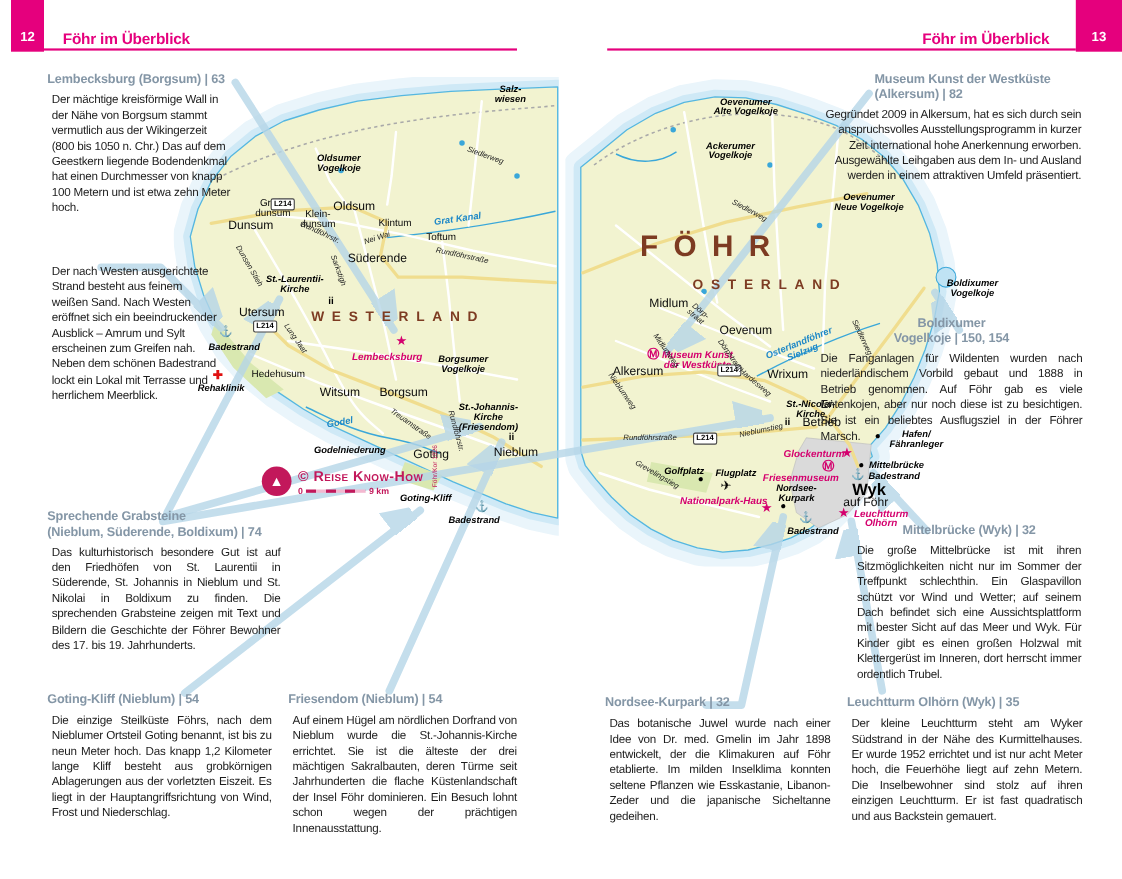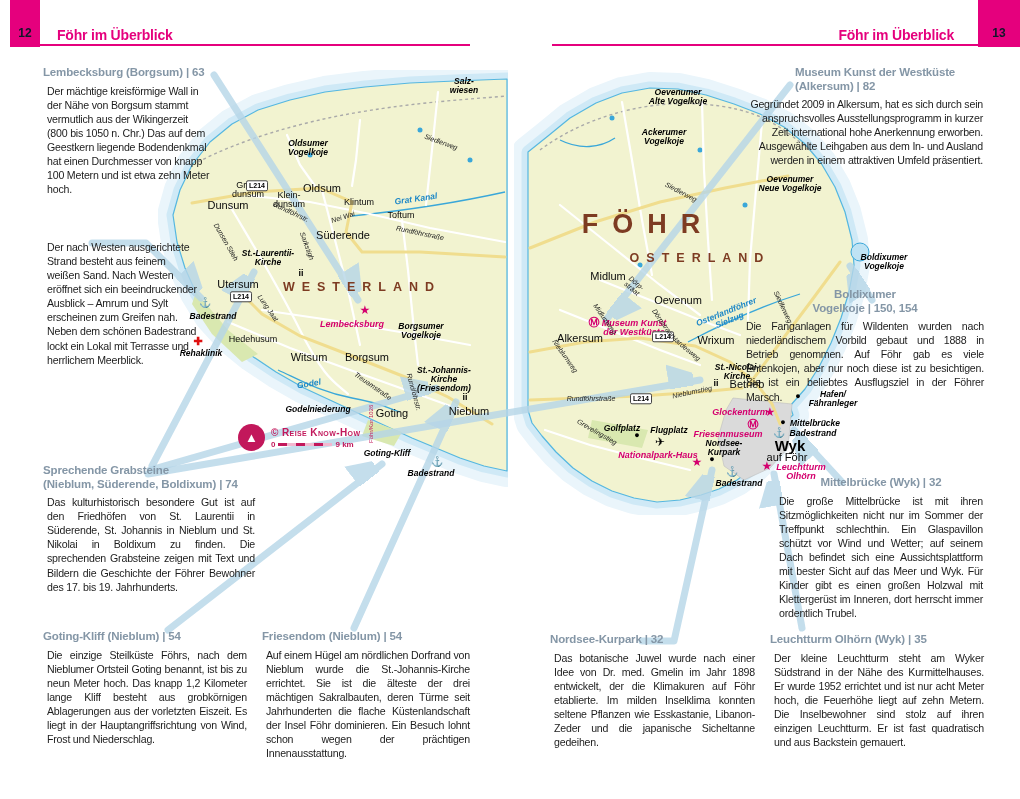--- a/index.html
+++ b/index.html
@@ -7,7 +7,7 @@
         font-family:"Liberation Sans",sans-serif;}
 
   
-  .pgnum-box{position:absolute;top:0;height:47px;background:#e5007d;color:#0f172a;
+  .pgnum-box{position:absolute;top:0;height:47px;background:#e5007d;color:#ffffff;
              font-weight:bold;font-size:12px;display:flex;align-items:flex-end;
              justify-content:center;padding-bottom:7px;box-sizing:border-box;}
   #pgnum-left{left:10px;width:30px;}

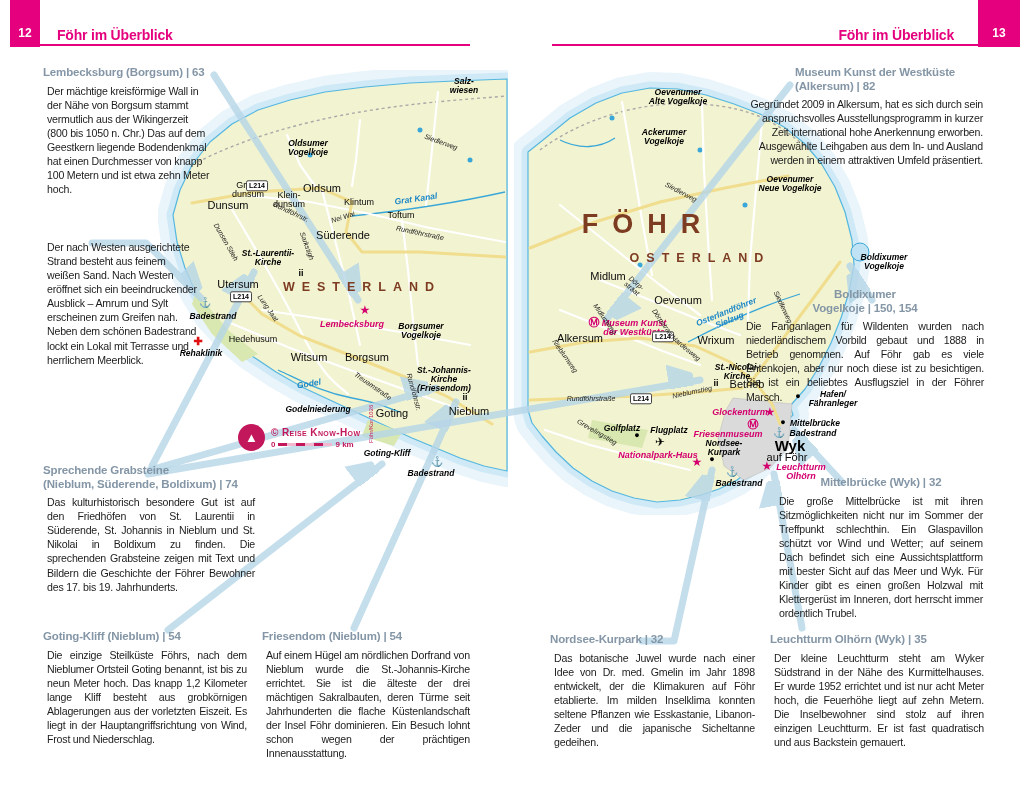--- a/index.html
+++ b/index.html
@@ -74,7 +74,7 @@
               align-items:center;gap:6px;}
   .compass{width:27px;height:27px;border-radius:50%;background:#c2185b;color:#fff;
            display:flex;align-items:center;justify-content:center;font-size:13px;}
-  .credit-line{color:#c2185b;font-size:10px;font-weight:bold;font-variant:small-caps;letter-spacing:.4px;}
+  .credit-line{color:#c2185b;font-size:13px;font-weight:bold;font-variant:small-caps;letter-spacing:.4px;}
   .scalebar{color:#c2185b;font-size:8px;font-weight:bold;display:flex;align-items:center;gap:3px;margin-top:2px;}
   .scalebar .bar{display:inline-block;width:54px;height:3px;
        background:repeating-linear-gradient(90deg,#c2185b 0 9px,#f3b8d0 9px 18px);}

